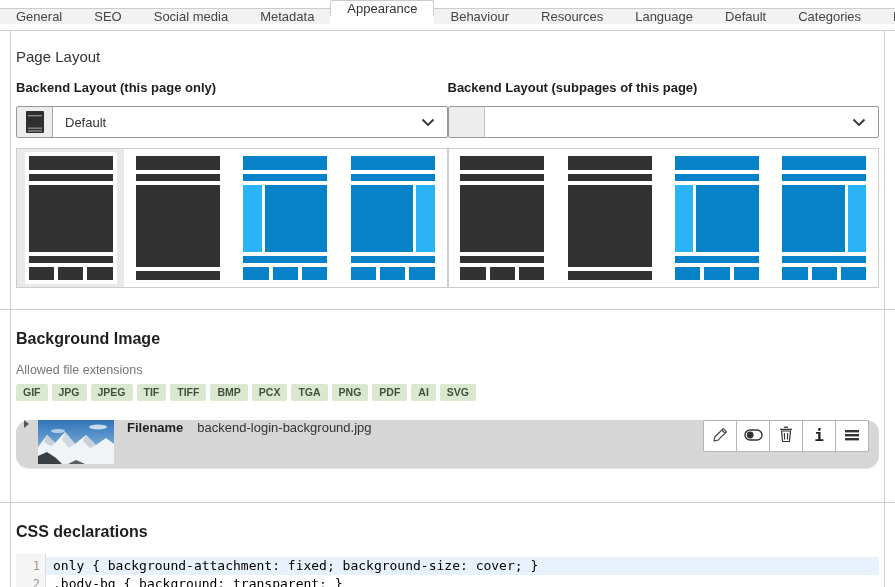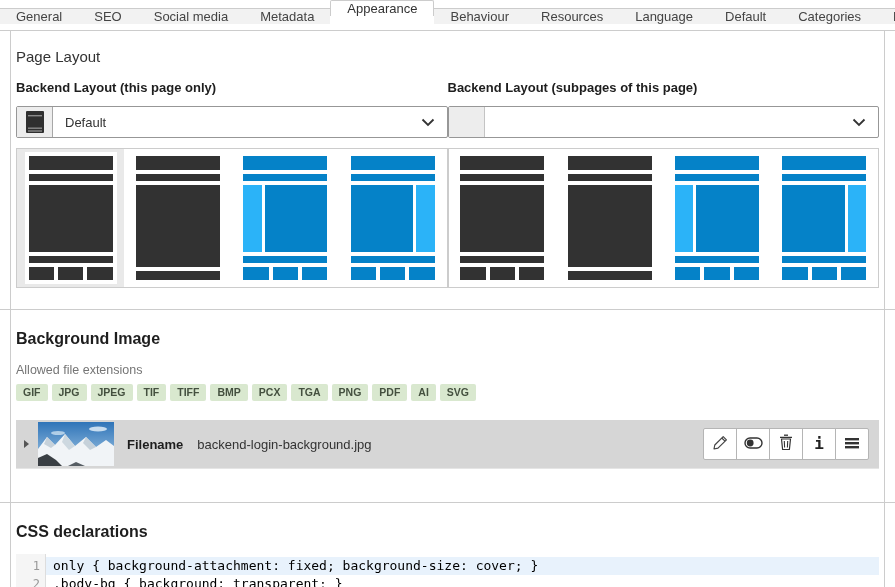--- a/index.html
+++ b/index.html
@@ -71,7 +71,7 @@
   
   .file-row {
     margin-top:19px; height:48px; background:var(--file-row-bg,#d6d6d6);
-    border-radius:0; display:flex; align-items:center; padding:0 10px 0 8px;
+    border-radius:13px; display:flex; align-items:flex-start; padding:0 10px 0 8px;
     box-shadow:0 1px 0 rgba(0,0,0,0.10);
   }
   .caret {

